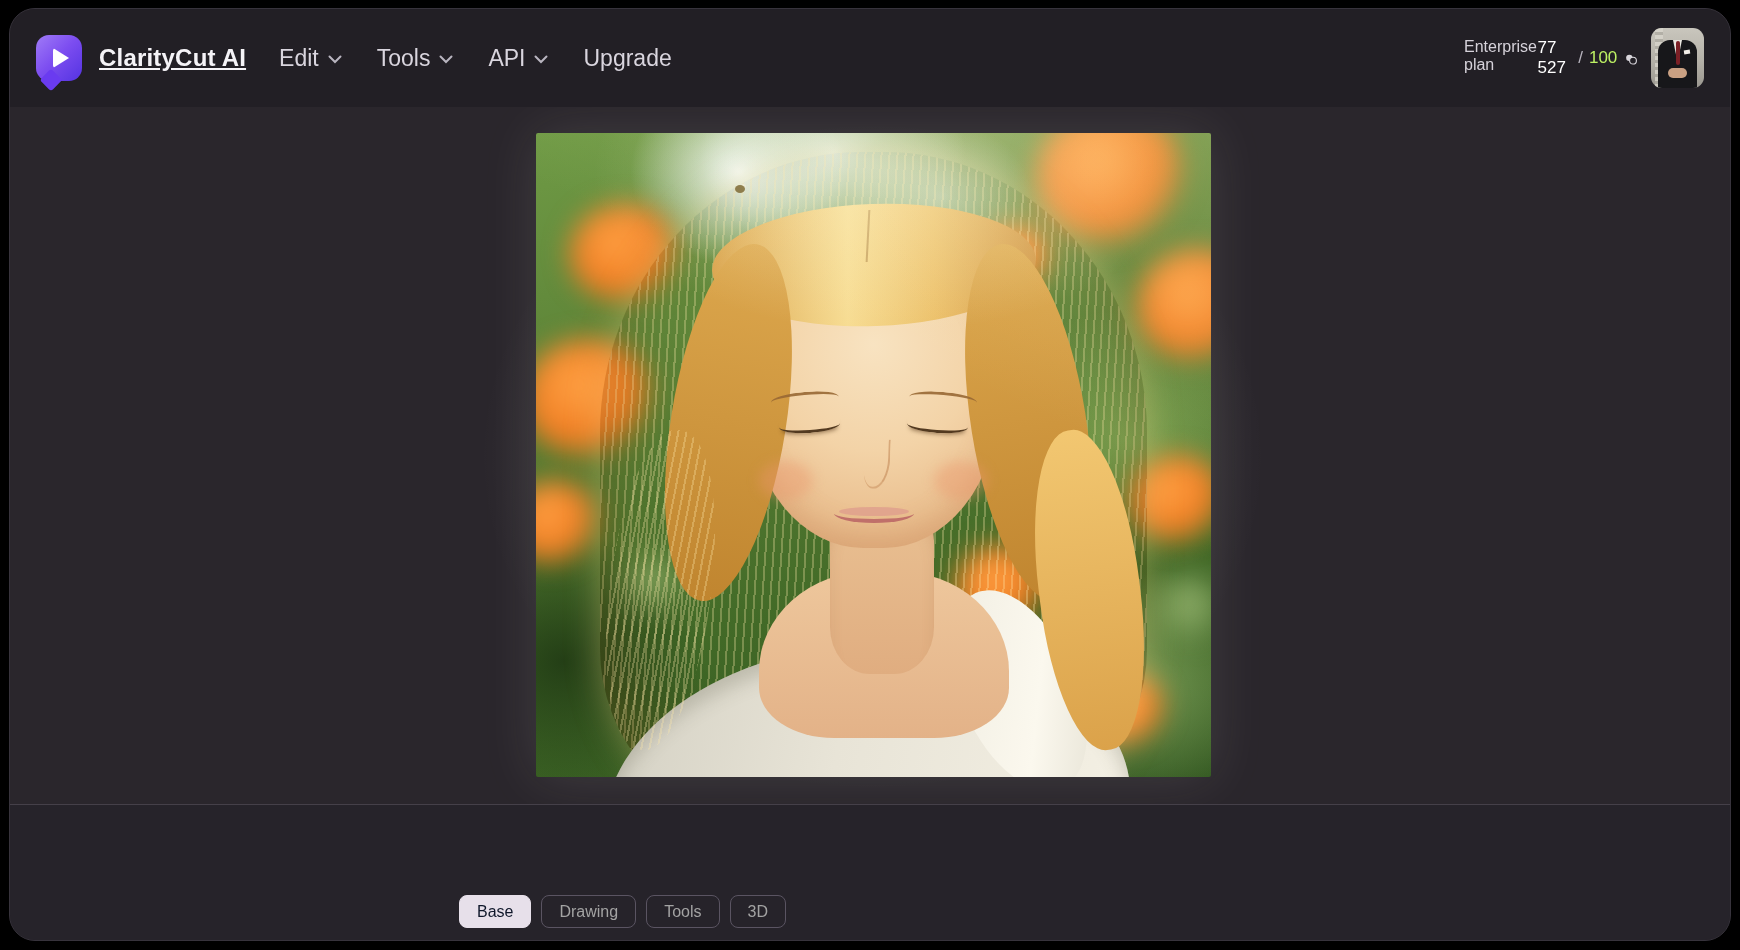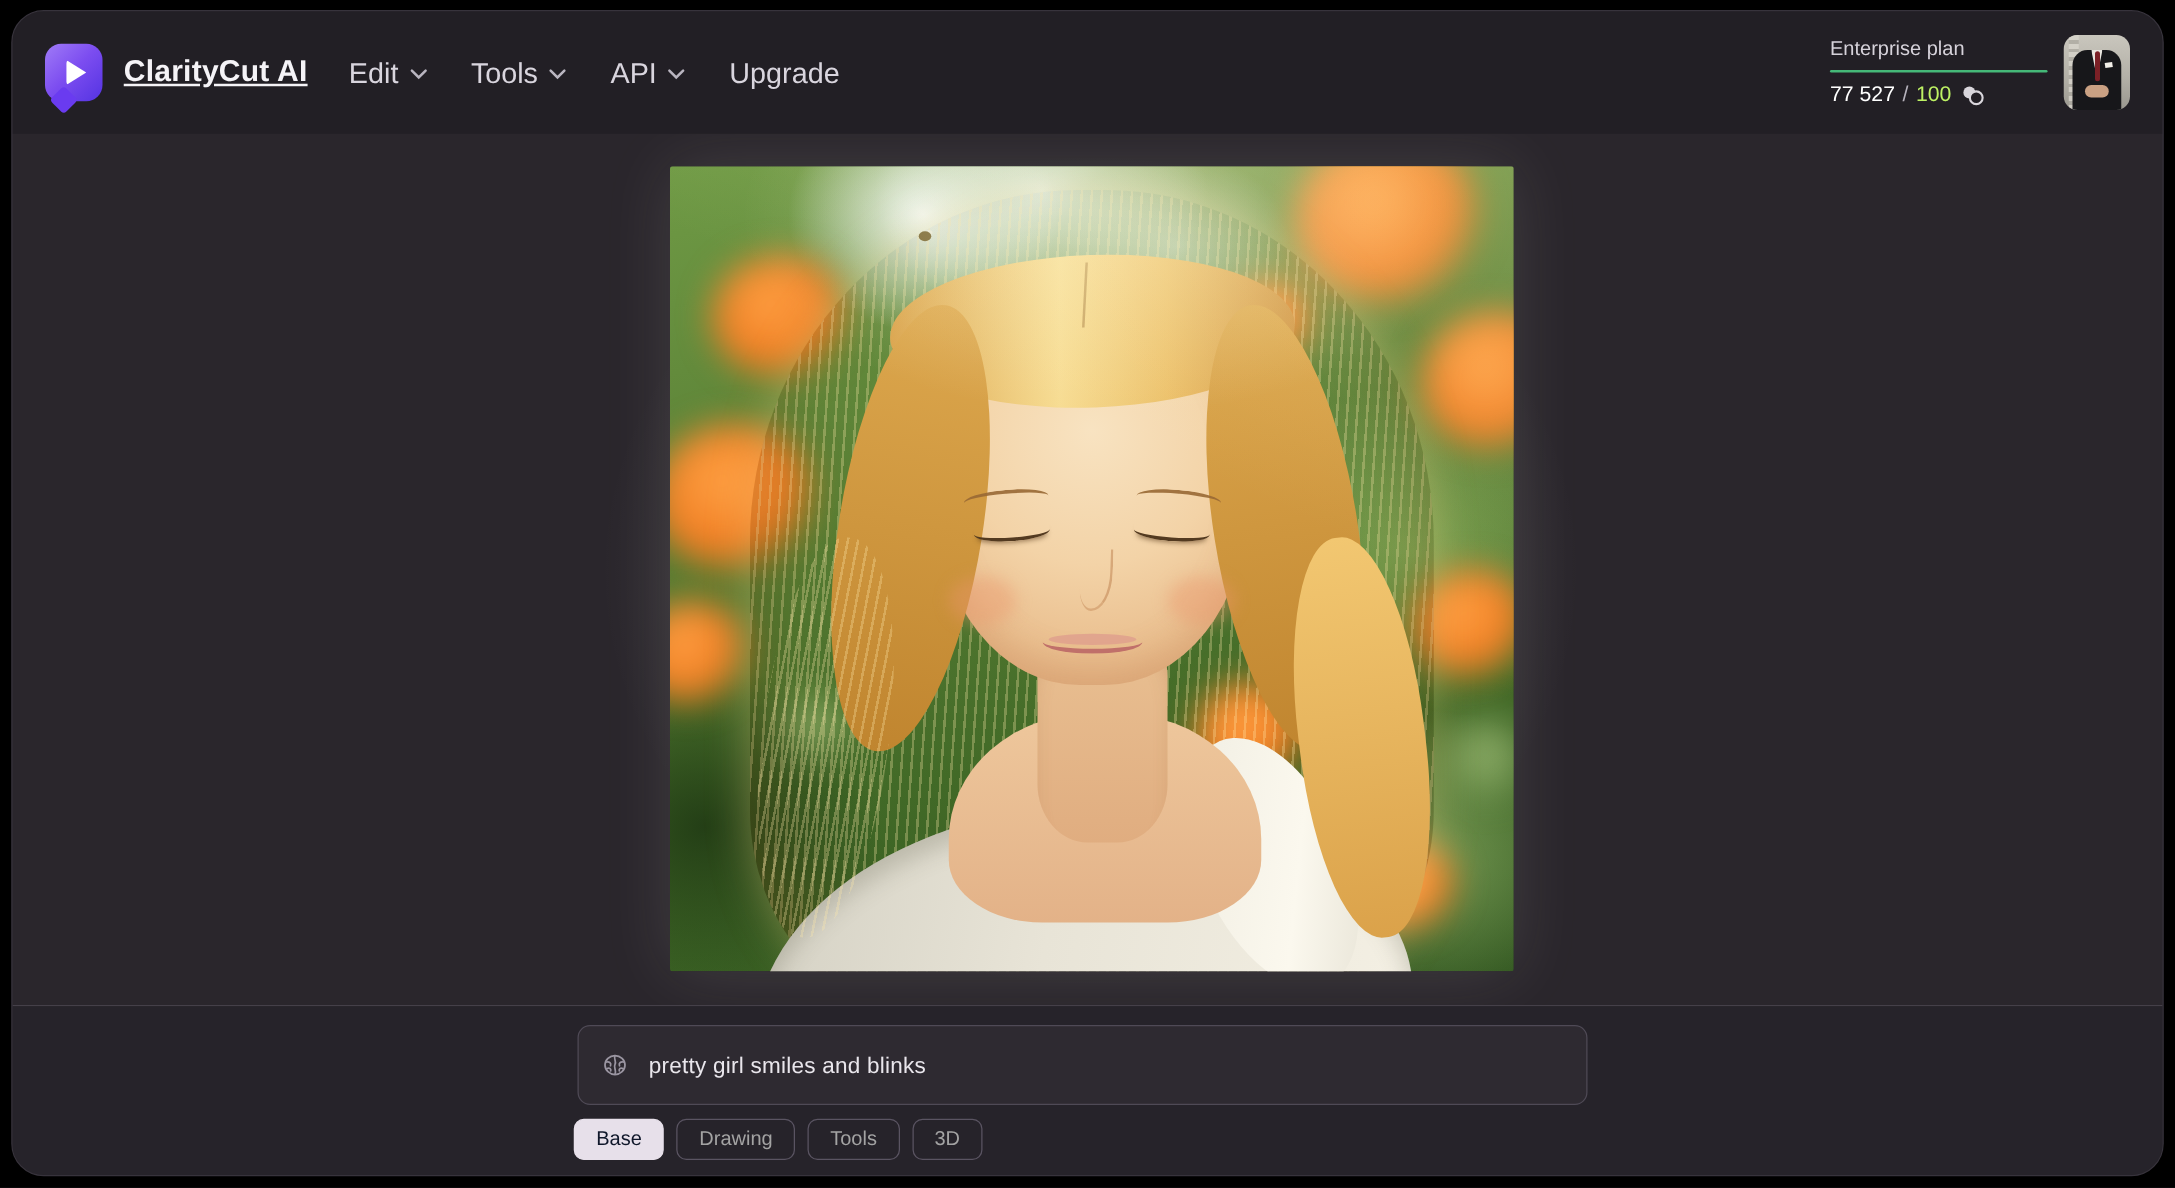--- a/index.html
+++ b/index.html
@@ -21,7 +21,7 @@
   .menu-item{display:flex;align-items:center;gap:9px;font-size:23px;color:#d9d5de;cursor:pointer;}
   .chev{display:inline-block;margin-top:3px;}
   .nav-spacer{flex:1;}
-  .plan{display:flex;flex-direction:column;width:174px;margin-right:13px;}
+  .plan{display:flex;flex-direction:row;width:174px;margin-right:13px;}
   .plan-name{font-size:16px;color:#d6d2da;}
   .plan-line{height:2px;background:#45b878;margin:7px 0 8px 0;border-radius:1px;}
   .plan-credits{display:flex;align-items:center;gap:6px;font-size:17px;}

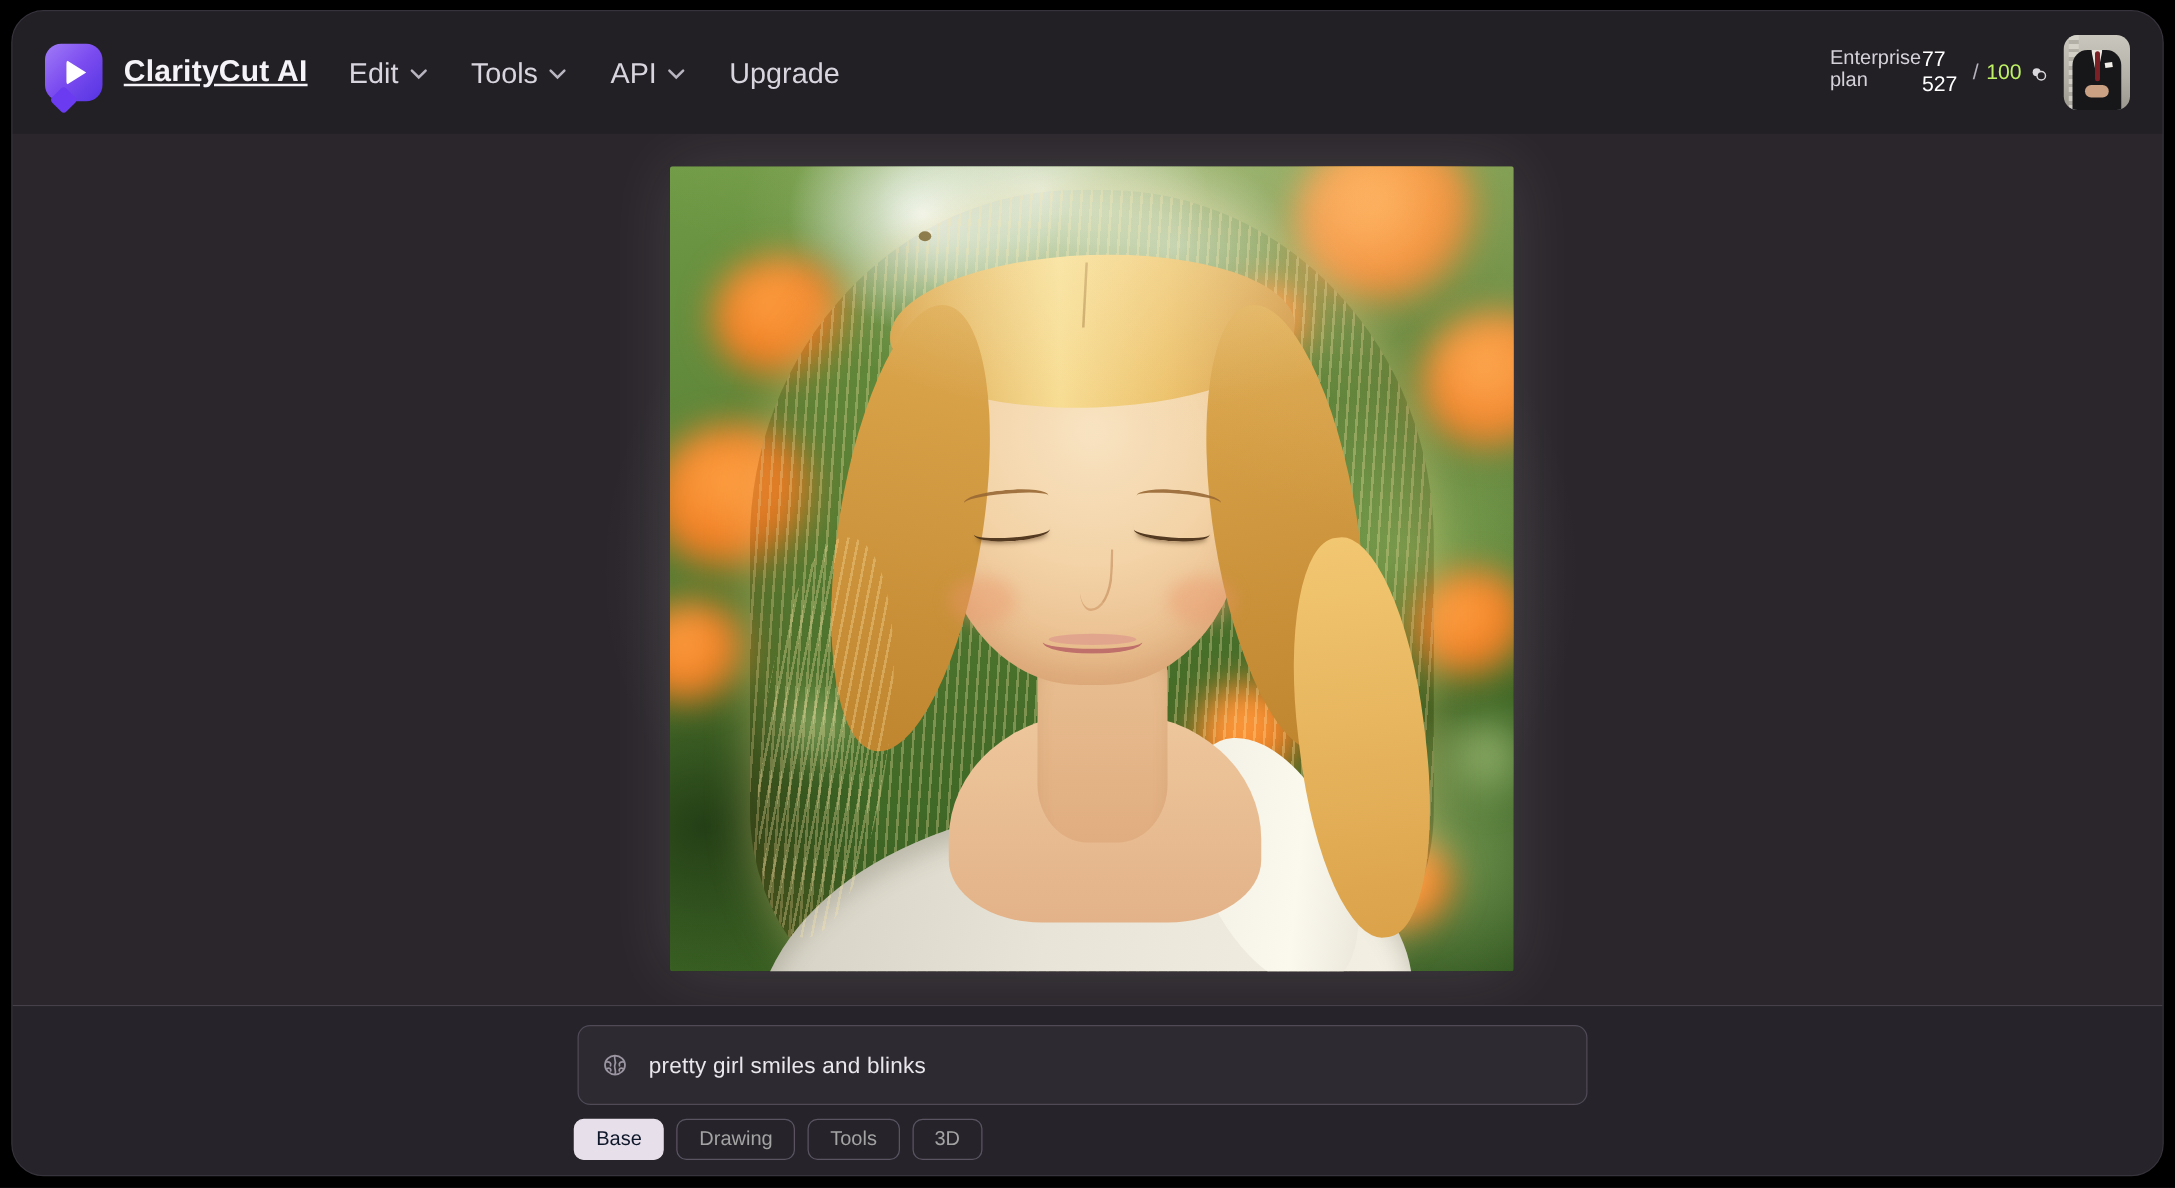--- a/index.html
+++ b/index.html
@@ -228,19 +228,6 @@
 
   <div class="divider"></div>
   <div class="bottom">
-    <div class="prompt">
-      <span class="prompt-icon">
-        <svg width="22" height="22" viewBox="0 0 22 22" fill="none" stroke="#9a95a1" stroke-width="1.4" stroke-linecap="round">
-          <ellipse cx="11" cy="11" rx="8" ry="7.6"></ellipse>
-          <path d="M11 3.6 C 9.6 6 12.4 8 11 10.5 C 9.6 13 12.4 15 11 18.2"></path>
-          <path d="M4.2 8.6 C 6.5 8 8.2 9.6 7.4 11.6"></path>
-          <path d="M4.6 13.8 C 6.6 12.9 8 14 7.6 15.7"></path>
-          <path d="M17.8 8.6 C 15.5 8 13.8 9.6 14.6 11.6"></path>
-          <path d="M17.4 13.8 C 15.4 12.9 14 14 14.4 15.7"></path>
-        </svg>
-      </span>
-      <input spellcheck="false" value="pretty girl smiles and blinks" style="">
-    </div>
     <div class="style-row">
       <button class="chip selected">Base</button>
       <button class="chip">Drawing</button>

